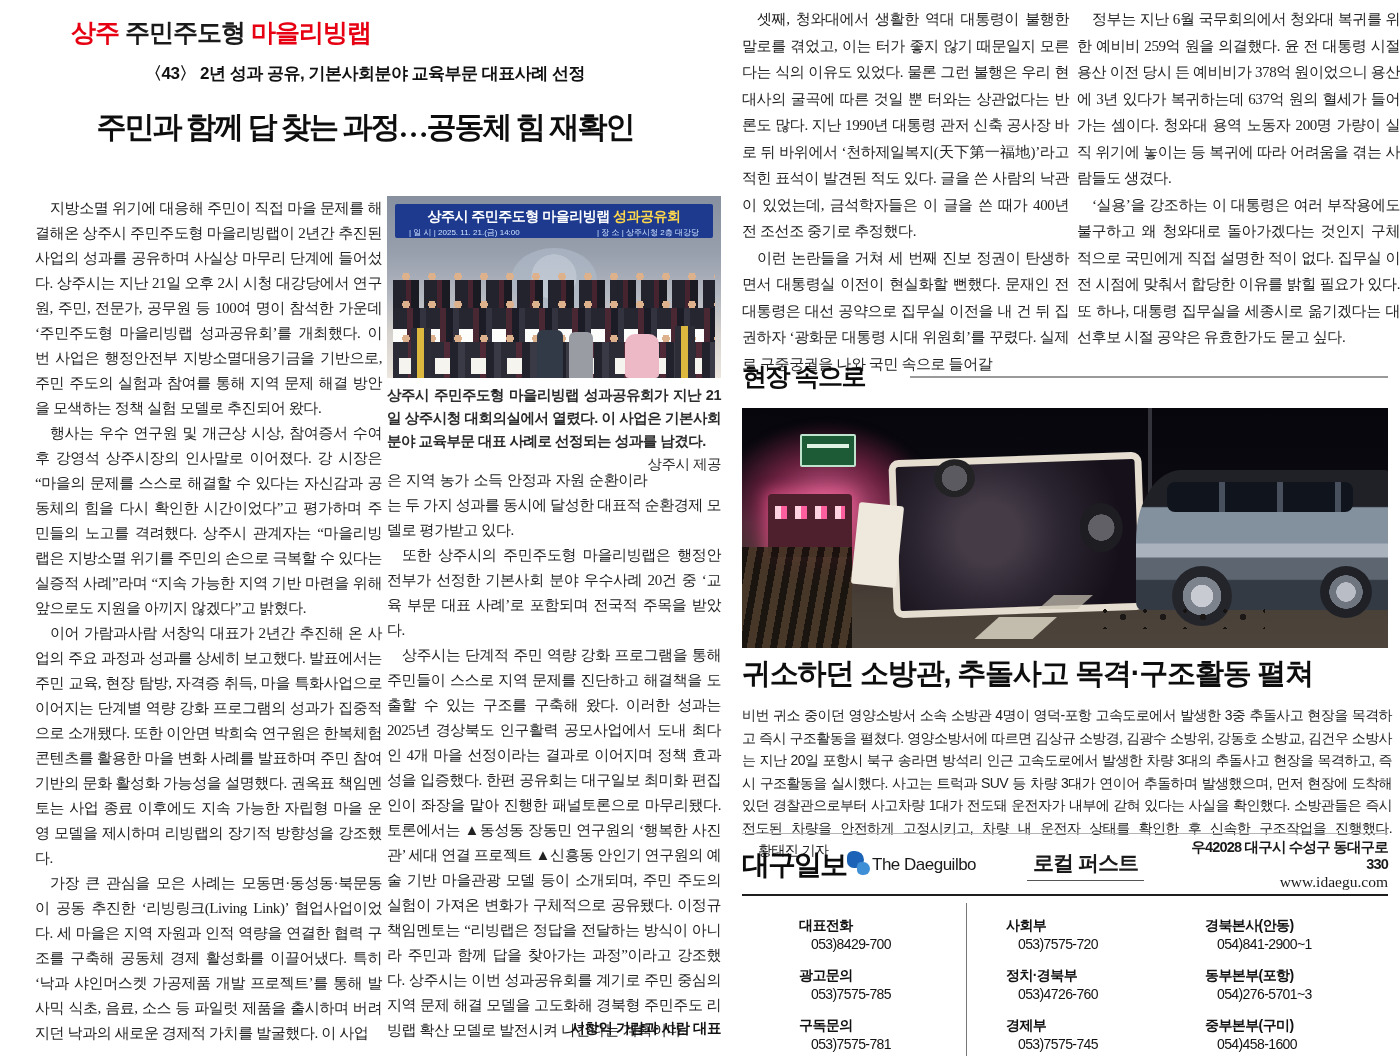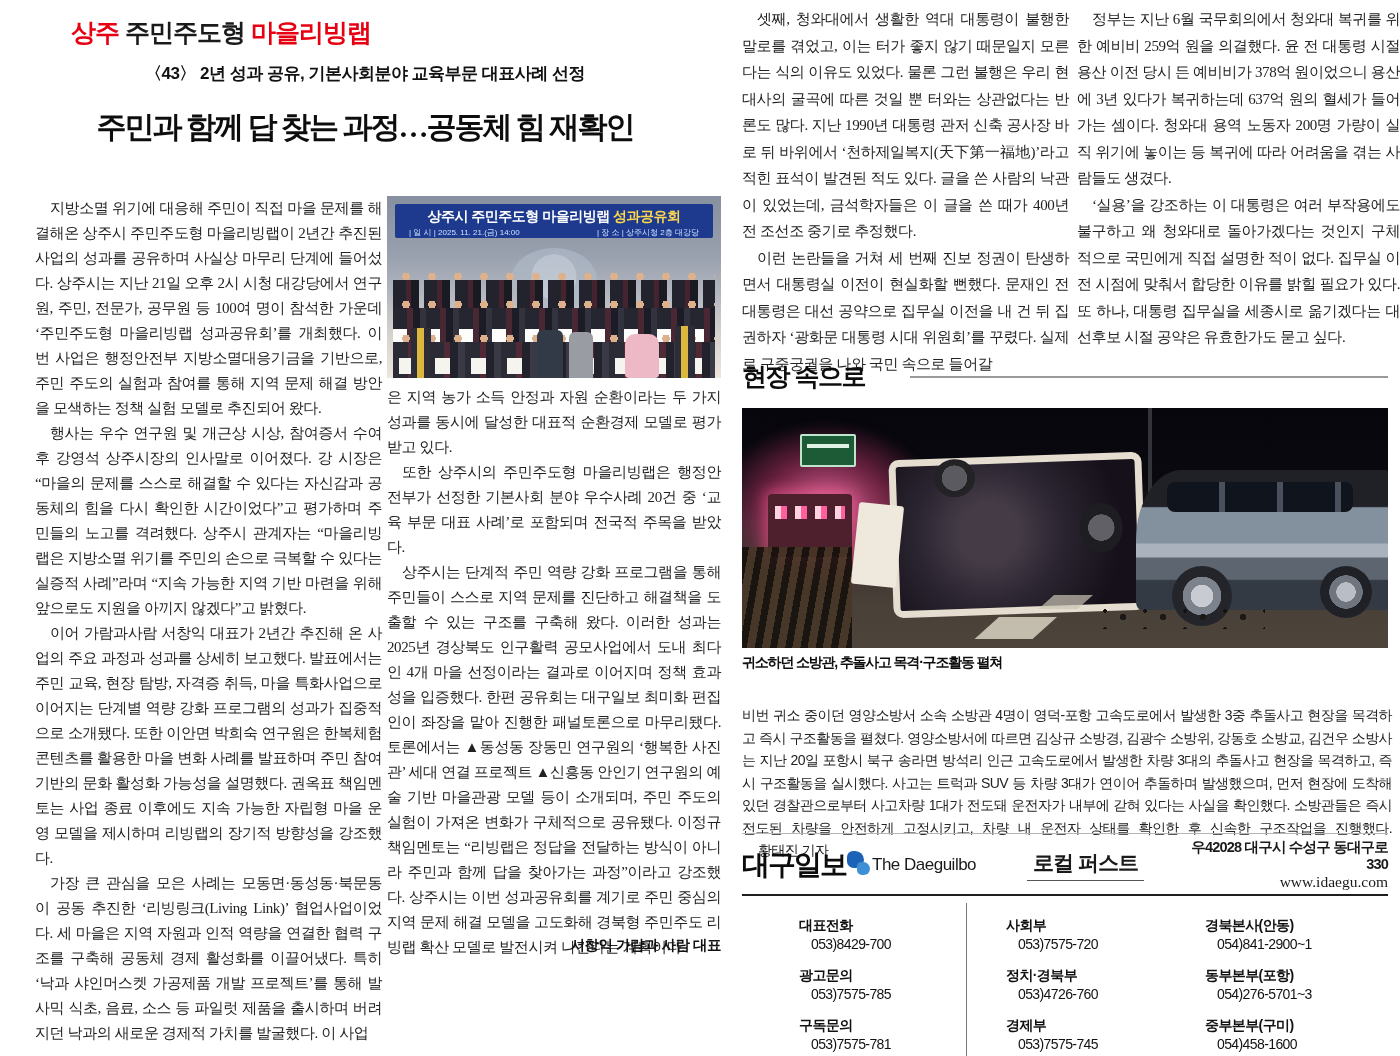--- a/index.html
+++ b/index.html
@@ -182,6 +182,7 @@
     <div class="fig fig-hanbok"></div>
     <div class="fig fig-yellowR"></div>
   </div>
+  <p class="caption"><span>상주시 주민주도형 마을리빙랩 성과공유회가 지난 21일 상주시청 대회의실에서 열렸다. 이 사업은 기본사회분야 교육부문 대표 사례로 선정되는 성과를 남겼다.</span><span class="credit">상주시 제공</span></p>
   <div class="col2-body bodycol cont">
       <p>은 지역 농가 소득 안정과 자원 순환이라는 두 가지 성과를 동시에 달성한 대표적 순환경제 모델로 평가받고 있다.</p>
       <p>또한 상주시의 주민주도형 마을리빙랩은 행정안전부가 선정한 기본사회 분야 우수사례 20건 중 ‘교육 부문 대표 사례’로 포함되며 전국적 주목을 받았다.</p>

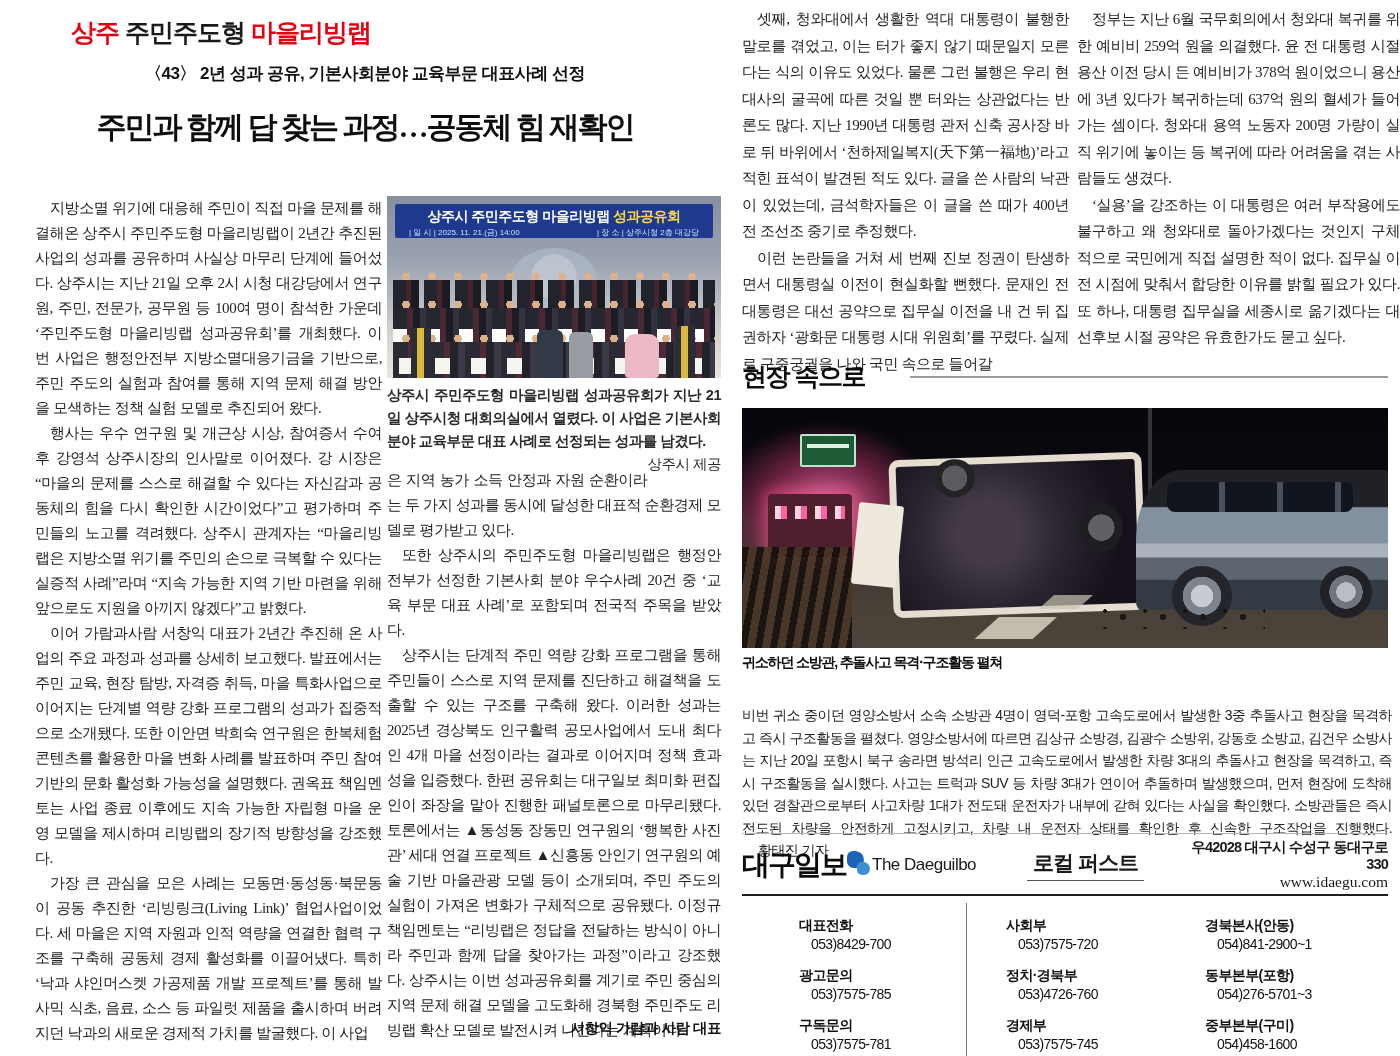--- a/index.html
+++ b/index.html
@@ -112,7 +112,7 @@
           background-size:40px 18px;background-repeat:repeat;}
 
   .acc-headline{left:742px;top:654px;font-family:"Liberation Sans",sans-serif;
-                font-weight:900;font-size:14px;letter-spacing:-1.2px;color:#0d0d0d;}
+                font-weight:900;font-size:29px;letter-spacing:-1.2px;color:#0d0d0d;}
   .acc-body{left:742px;top:690px;width:650px;font-family:Liberation Sans, sans-serif;
             font-size:14px;line-height:22.5px;letter-spacing:-0.6px;text-align:justify;color:#222;}
   .acc-byline{margin-left:16px;white-space:nowrap;}

